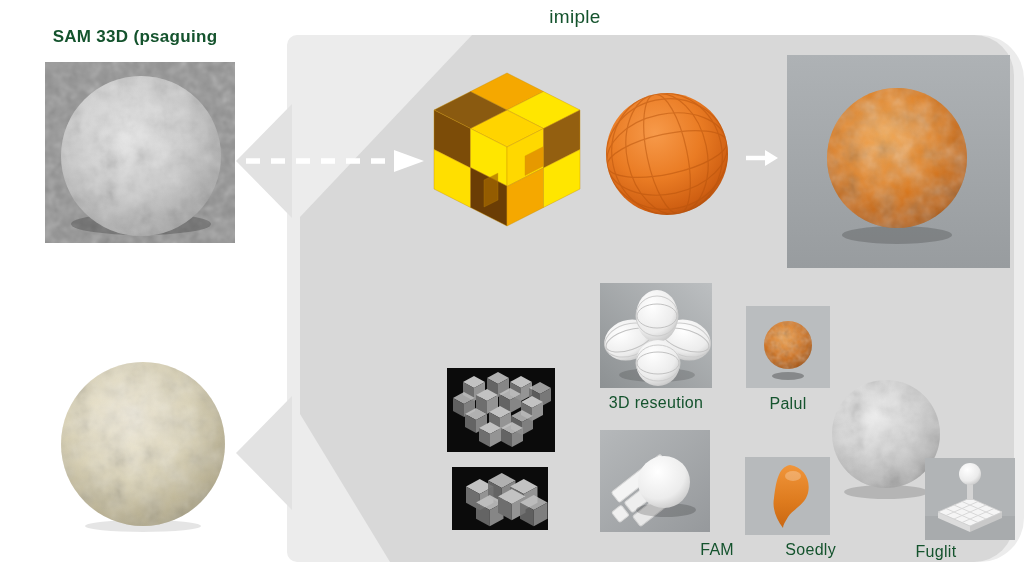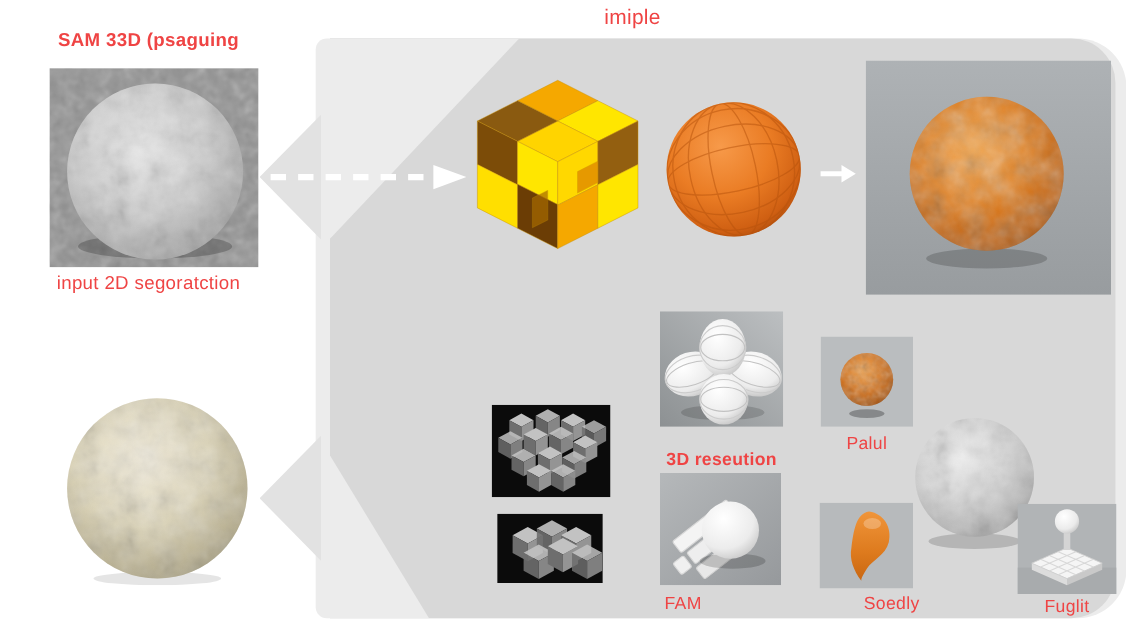--- a/index.html
+++ b/index.html
@@ -6,7 +6,7 @@
   #stage{position:relative;width:1024px;height:585px;overflow:hidden;
          font-family:"Liberation Sans", sans-serif;color:#3a3a3a;background:#fff;}
   .abs{position:absolute;}
-  .lbl{position:absolute;text-align:center;color:#ef4444;letter-spacing:.3px;}
+  .lbl{position:absolute;text-align:center;color:#14532d;letter-spacing:.3px;}
   .lbl-sm{font-size:16px;}
   .lbl-md{font-size:17px;}
   .lbl-title{font-size:19px;}

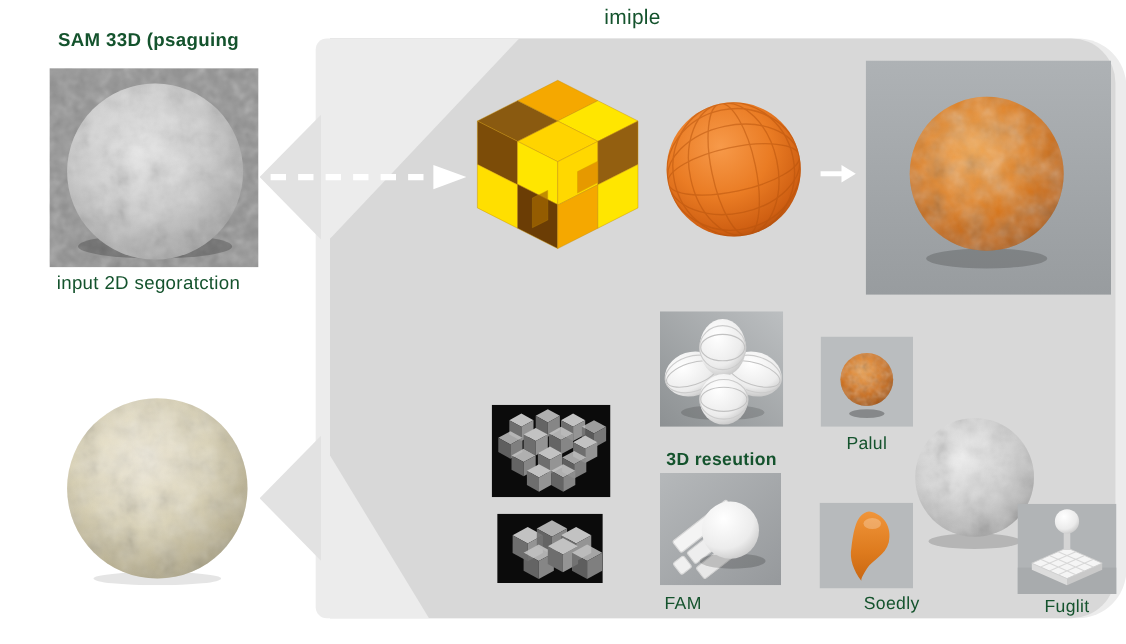--- a/index.html
+++ b/index.html
@@ -46,7 +46,6 @@
 
   <div class="lbl lbl-title" style="left:462px;top:6px;width:226px;">imiple</div>
   <div class="lbl lbl-md" style="left:28px;top:27px;width:214px;font-weight:bold;">SAM 33D (psaguing</div>
-  <div class="lbl lbl-md" style="left:28px;top:248px;width:214px;">input 2D segoratction</div>
 
   <div class="abs" style="left:45px;top:62px;">
     <svg width="190" height="181" viewBox="0 0 190 181">

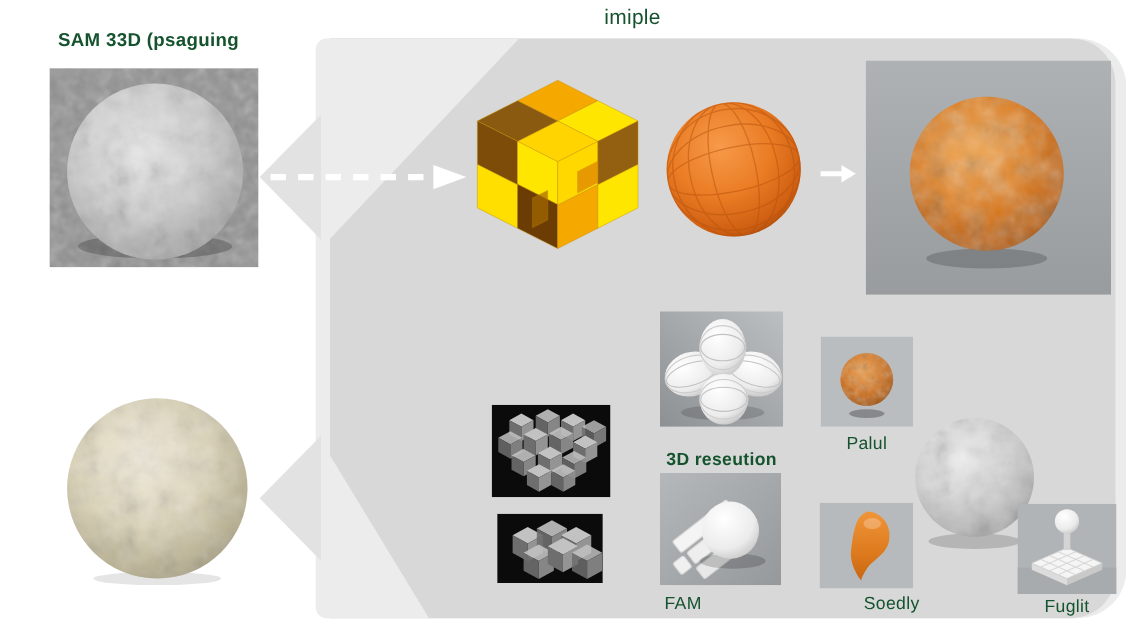--- a/index.html
+++ b/index.html
@@ -216,7 +216,7 @@
       </g>
     </svg>
   </div>
-  <div class="lbl lbl-sm" style="left:583px;top:410px;width:146px;font-weight:bold;">3D reseution</div>
+  <div class="lbl lbl-sm" style="left:583px;top:394px;width:146px;">3D reseution</div>
 
   <div class="abs" style="left:746px;top:306px;">
     <svg width="84" height="82" viewBox="0 0 84 82">

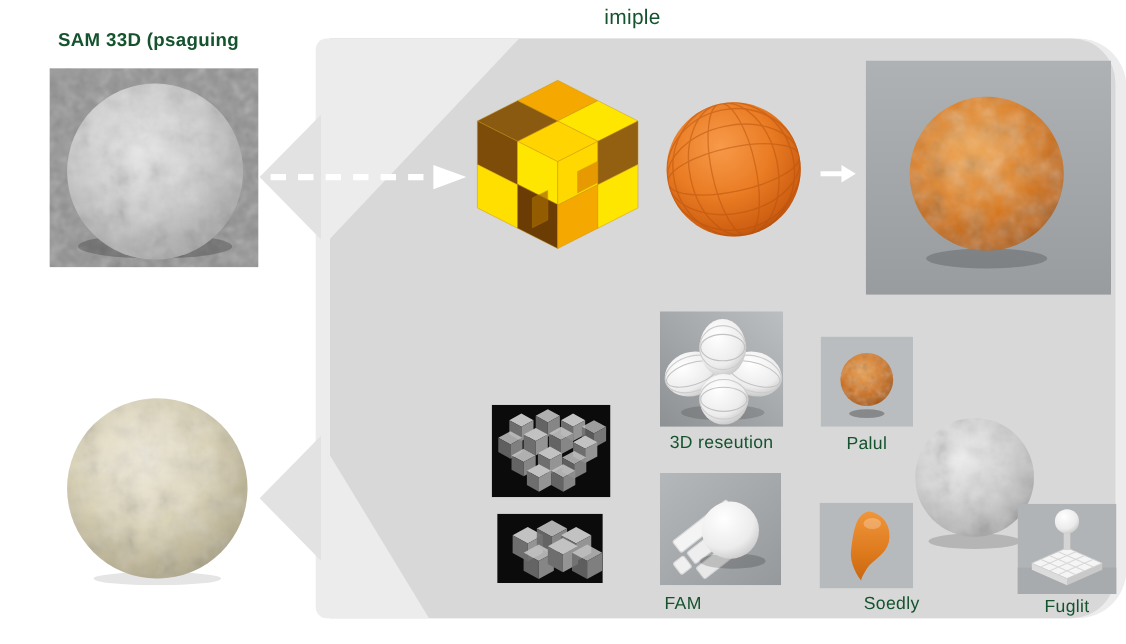--- a/index.html
+++ b/index.html
@@ -301,7 +301,7 @@
       <circle cx="64" cy="52" r="26" fill="url(#gW2)"></circle>
     </svg>
   </div>
-  <div class="lbl lbl-sm" style="left:564px;top:541px;width:114px;">FAM</div>
+  <div class="lbl lbl-sm" style="left:620px;top:541px;width:114px;text-align:right;">FAM</div>
 
   <div class="abs" style="left:745px;top:457px;">
     <svg width="85" height="78" viewBox="0 0 85 78">

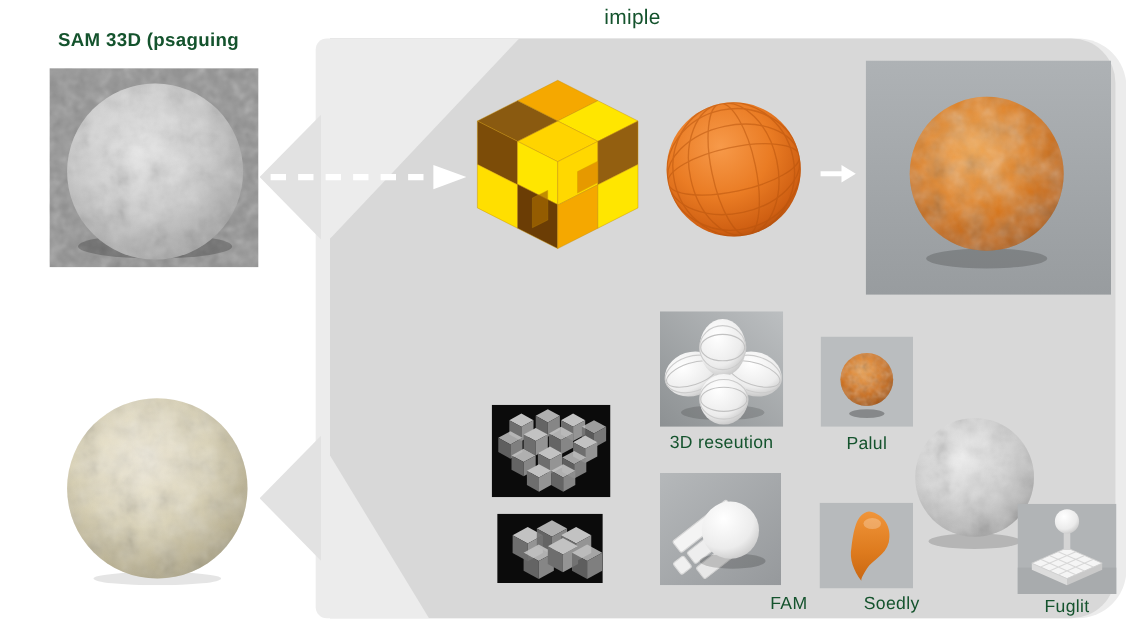--- a/index.html
+++ b/index.html
@@ -362,7 +362,7 @@
       </g>
     </svg>
   </div>
-  <div class="lbl lbl-sm" style="left:918px;top:543px;width:104px;">Fuglit</div>
+  <div class="lbl lbl-sm" style="left:884px;top:543px;width:104px;">Fuglit</div>
 
 </div>
 

